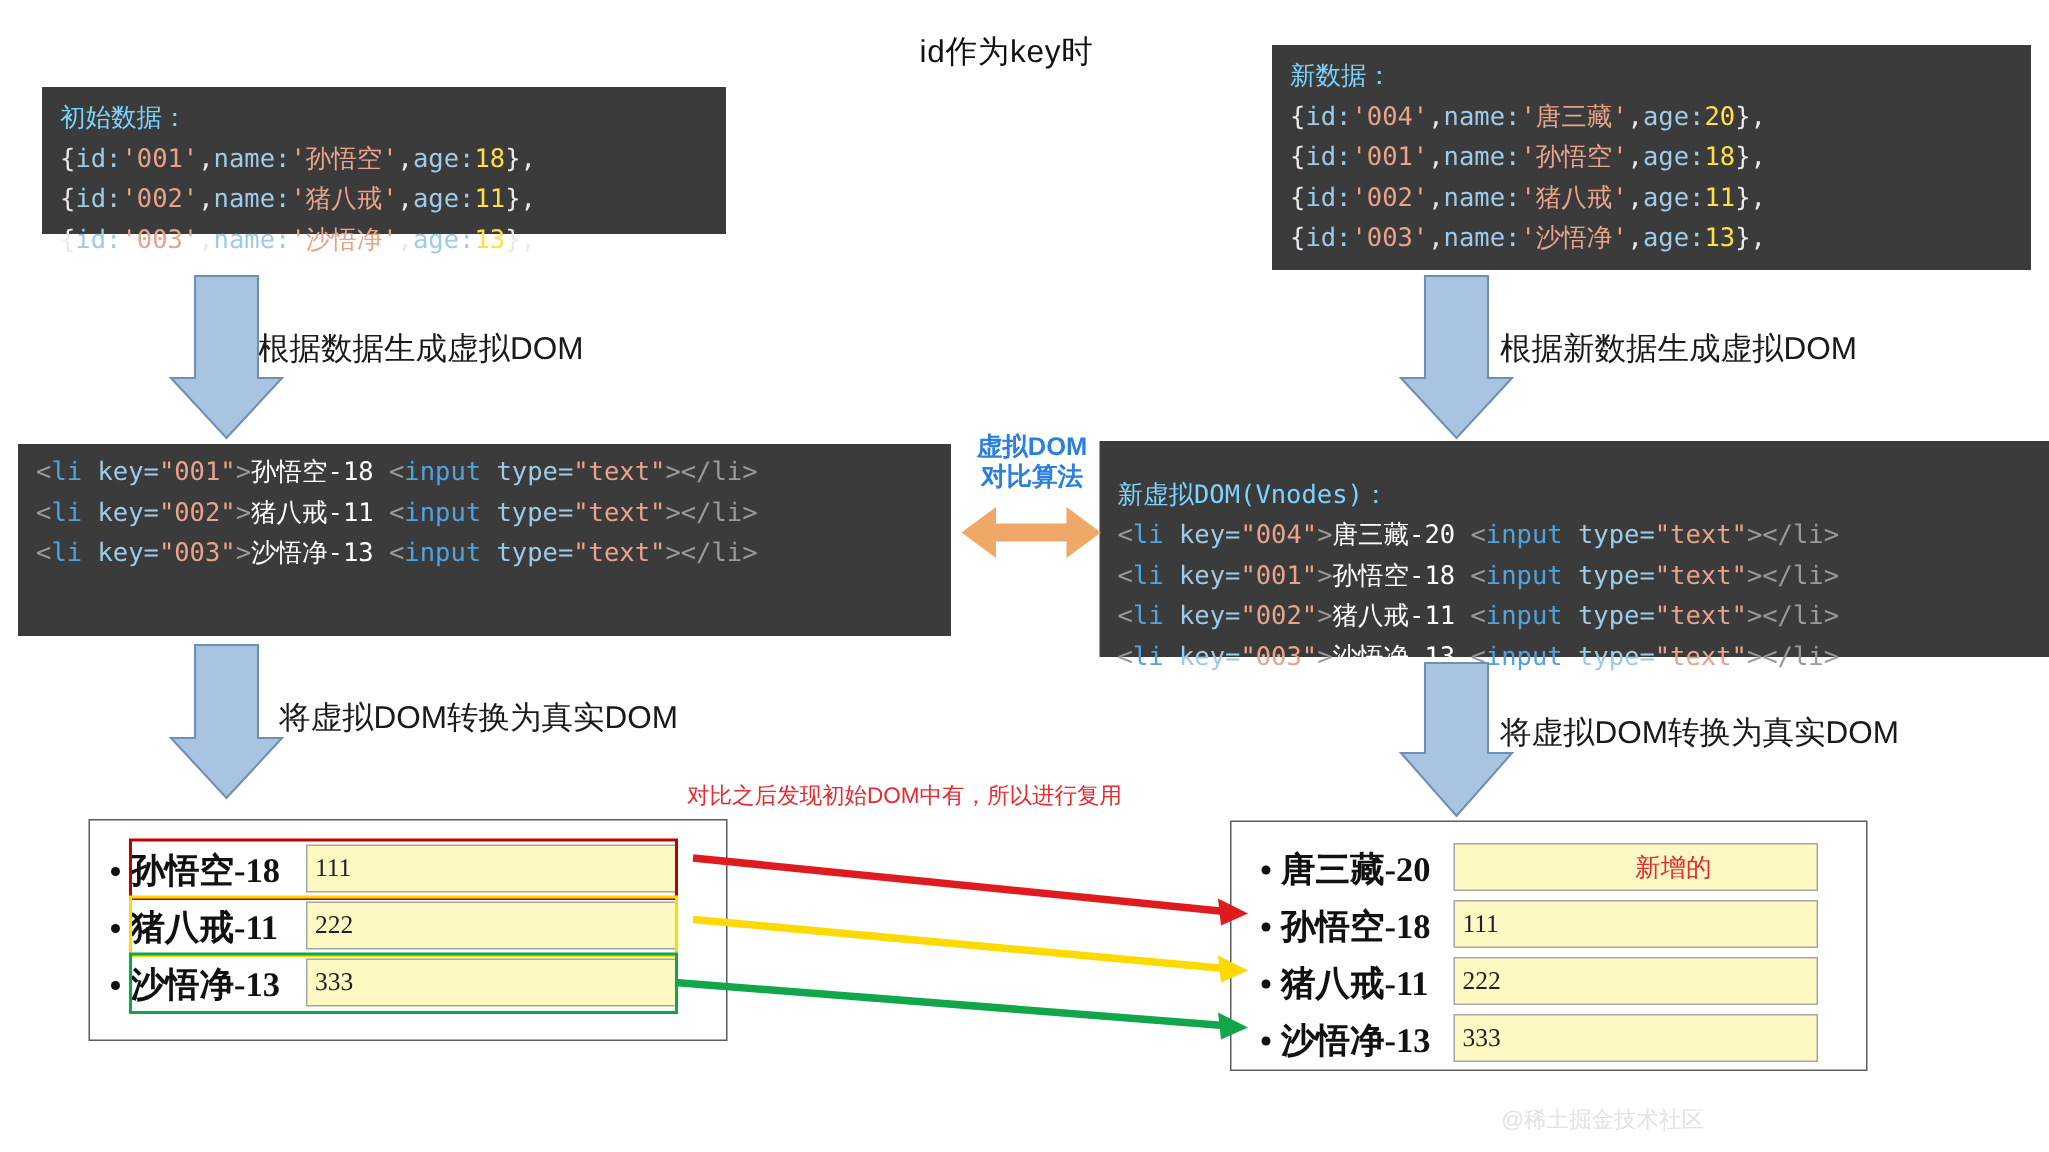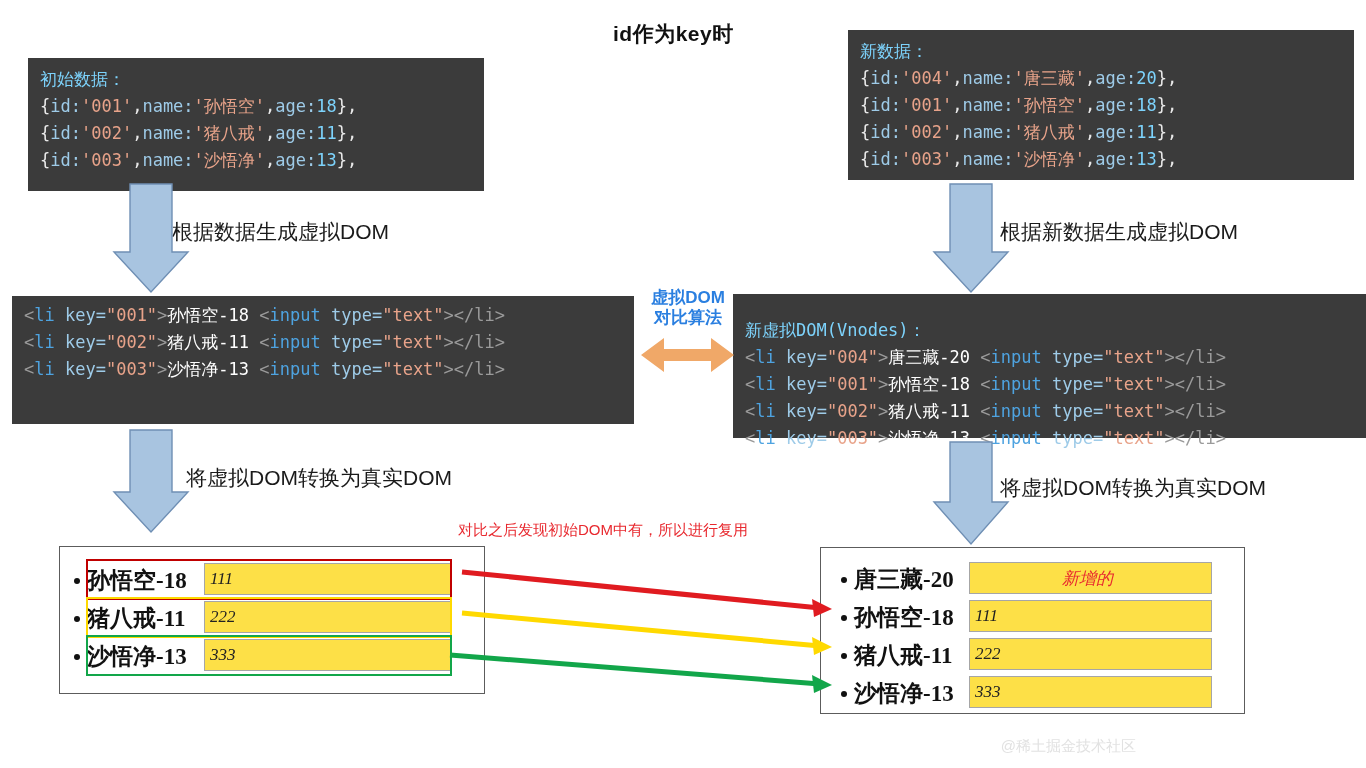--- a/index.html
+++ b/index.html
@@ -37,7 +37,7 @@
   
   .title{
     position:absolute;
-    font-weight:bold;
+    font-weight:normal;
     color:#111;
     font-size:21px;
     letter-spacing:.5px;

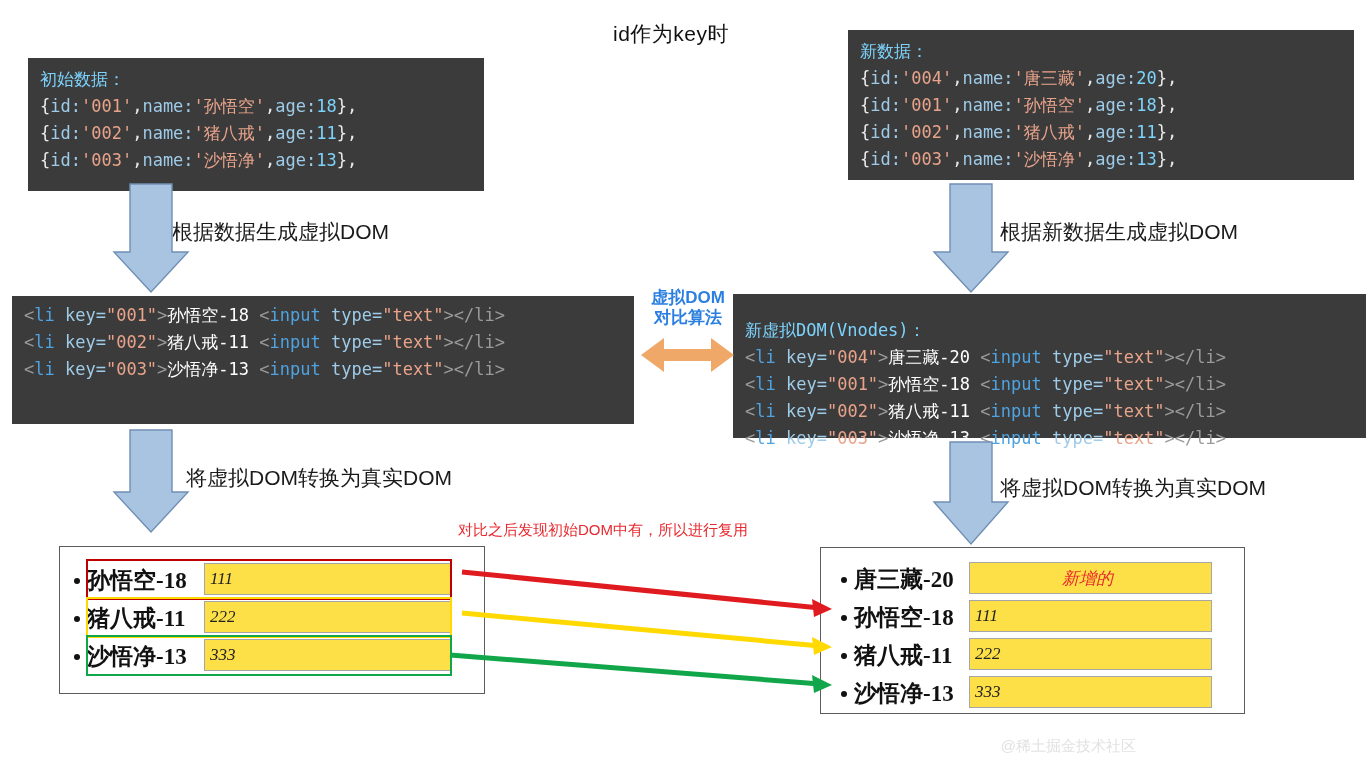--- a/index.html
+++ b/index.html
@@ -140,7 +140,7 @@
 
   <div class="title" style="left:613px;top:20px;">id作为key时</div>
 
-  <div class="code-panel" id="left-data" style="left:28px;top:58px;width:456px;height:133px;">
+  <div class="code-panel" id="left-data" style="left:28px;top:58px;width:456px;height:98px;">
     <div class="hdr">初始数据：</div>
     <div id="left-data-rows">
         <div><span class="tok-plain">{</span><span class="tok-key">id:</span><span class="tok-str">'001'</span><span class="tok-plain">,</span><span class="tok-key">name:</span><span class="tok-str">'孙悟空'</span><span class="tok-plain">,</span><span class="tok-key">age:</span><span class="tok-num">18</span><span class="tok-plain">},</span></div>

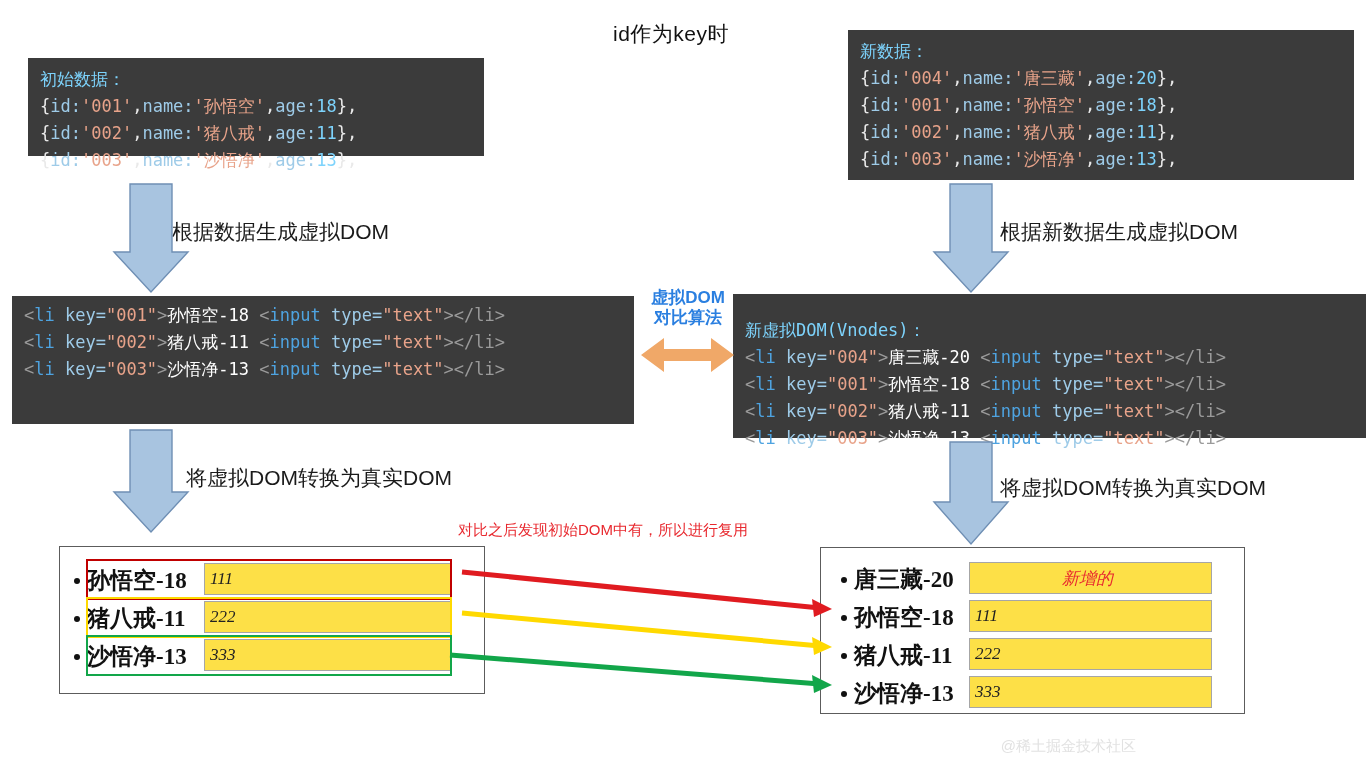--- a/index.html
+++ b/index.html
@@ -27,7 +27,7 @@
   .code-panel .hdr{color:#7dd3fc;font-size:17px;}
   .tok-key{color:#9ecbe8;}
   .tok-str{color:#e8a38a;}
-  .tok-num{color:#7dd3fc;}
+  .tok-num{color:#fde047;}
   .tok-plain{color:#e9e9e9;}
   .tok-brk{color:#9a9a9a;}
   .tok-tag{color:#4ea3e0;}

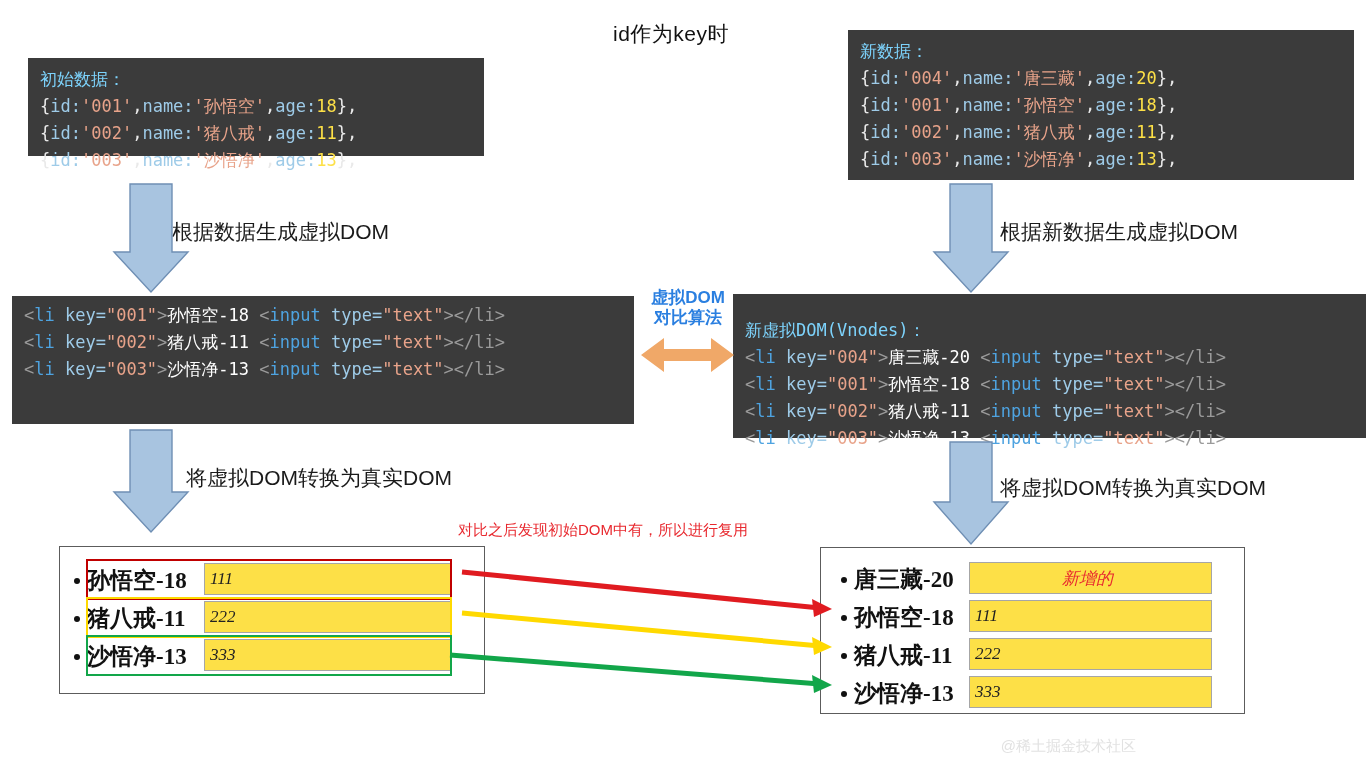--- a/index.html
+++ b/index.html
@@ -93,7 +93,7 @@
   .li-input{
     position:absolute;
     border:1.5px solid #a6a6a6;
-    background:#fde047;
+    background:#fef9c3;
     box-sizing:border-box;
     display:flex;
     align-items:center;
@@ -101,7 +101,6 @@
     font-size:17px;
     color:#222;
     font-family:"Liberation Serif","DejaVu Serif",serif;
-    font-style:italic;
   }
   .li-input.note{
     justify-content:flex-start;

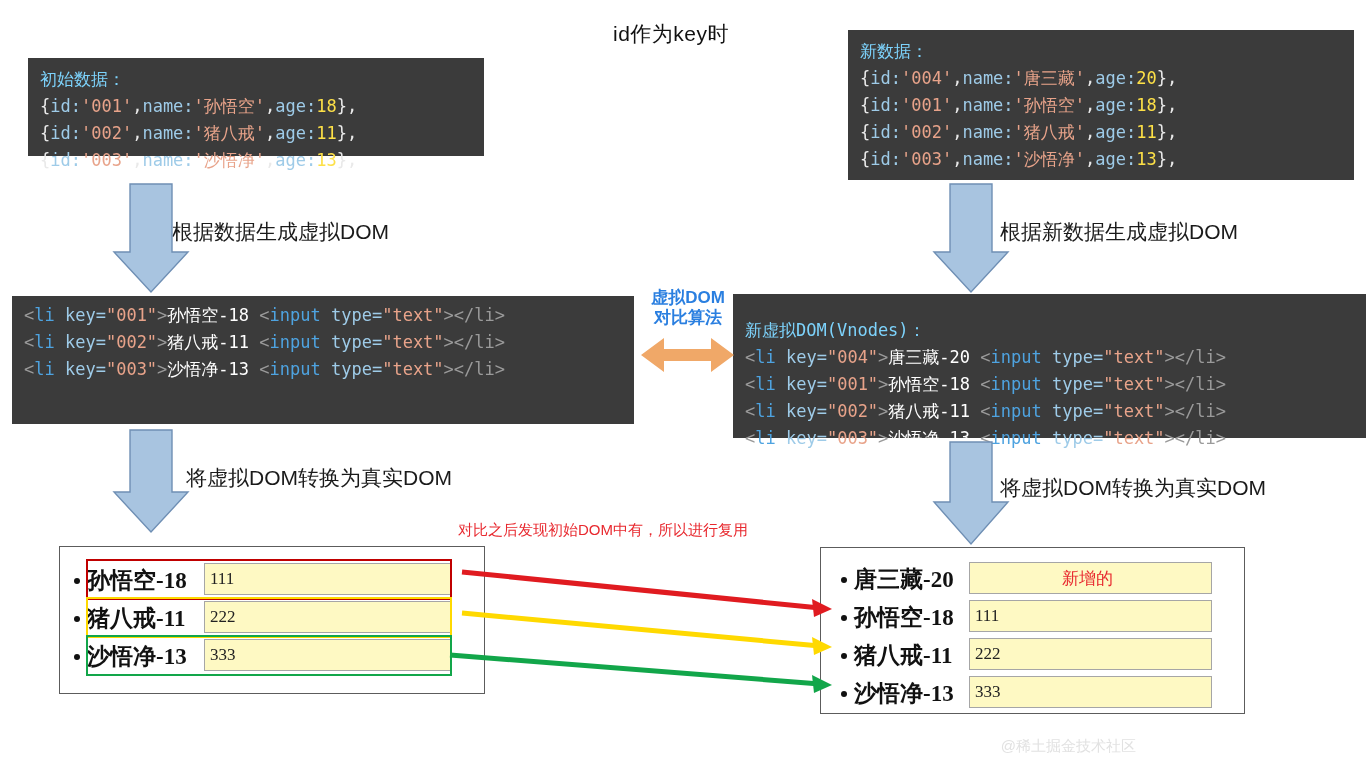--- a/index.html
+++ b/index.html
@@ -109,7 +109,7 @@
     font-size:17px;
     padding-left:0;
   }
-  .li-input.note span{margin-left:92px;}
+  .li-input.note span{margin-left:120px;}
   .hl{
     position:absolute;
     box-sizing:border-box;

